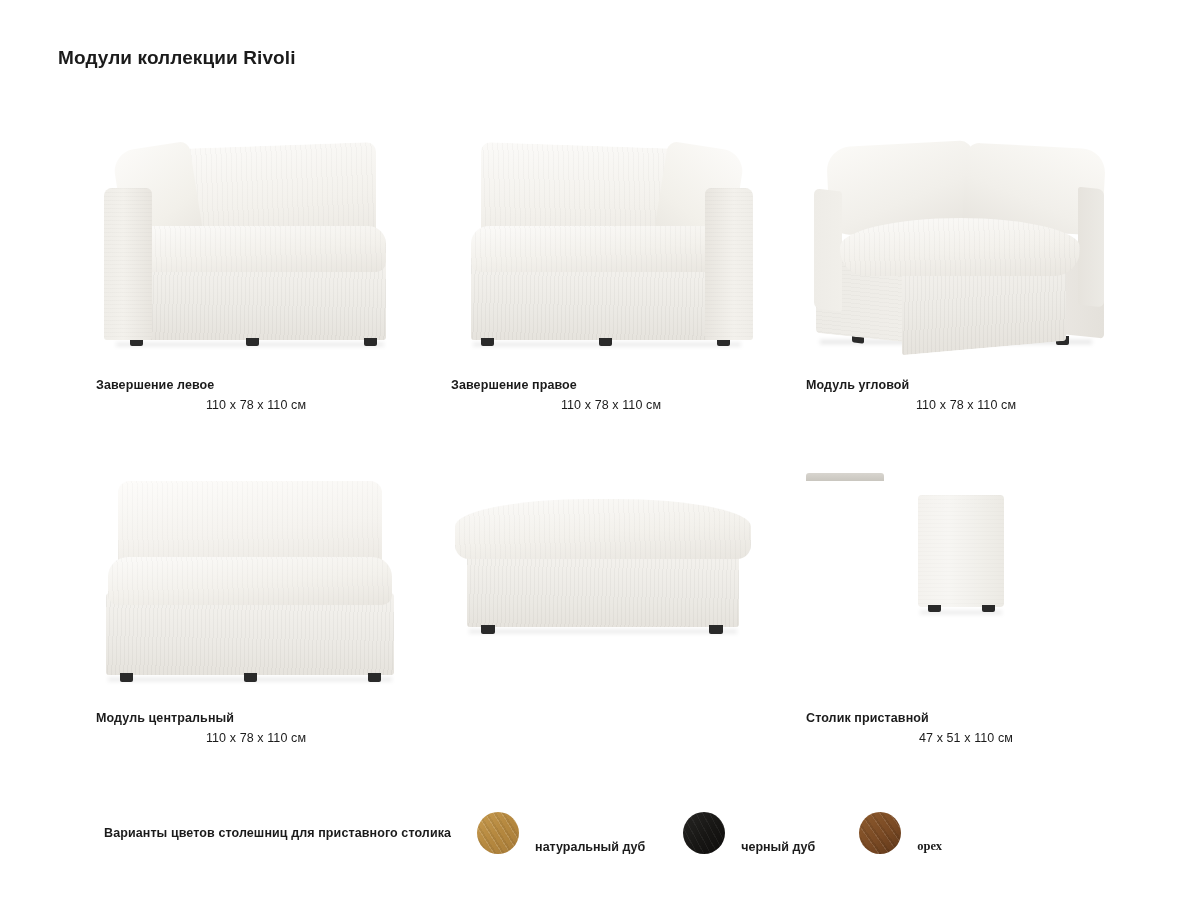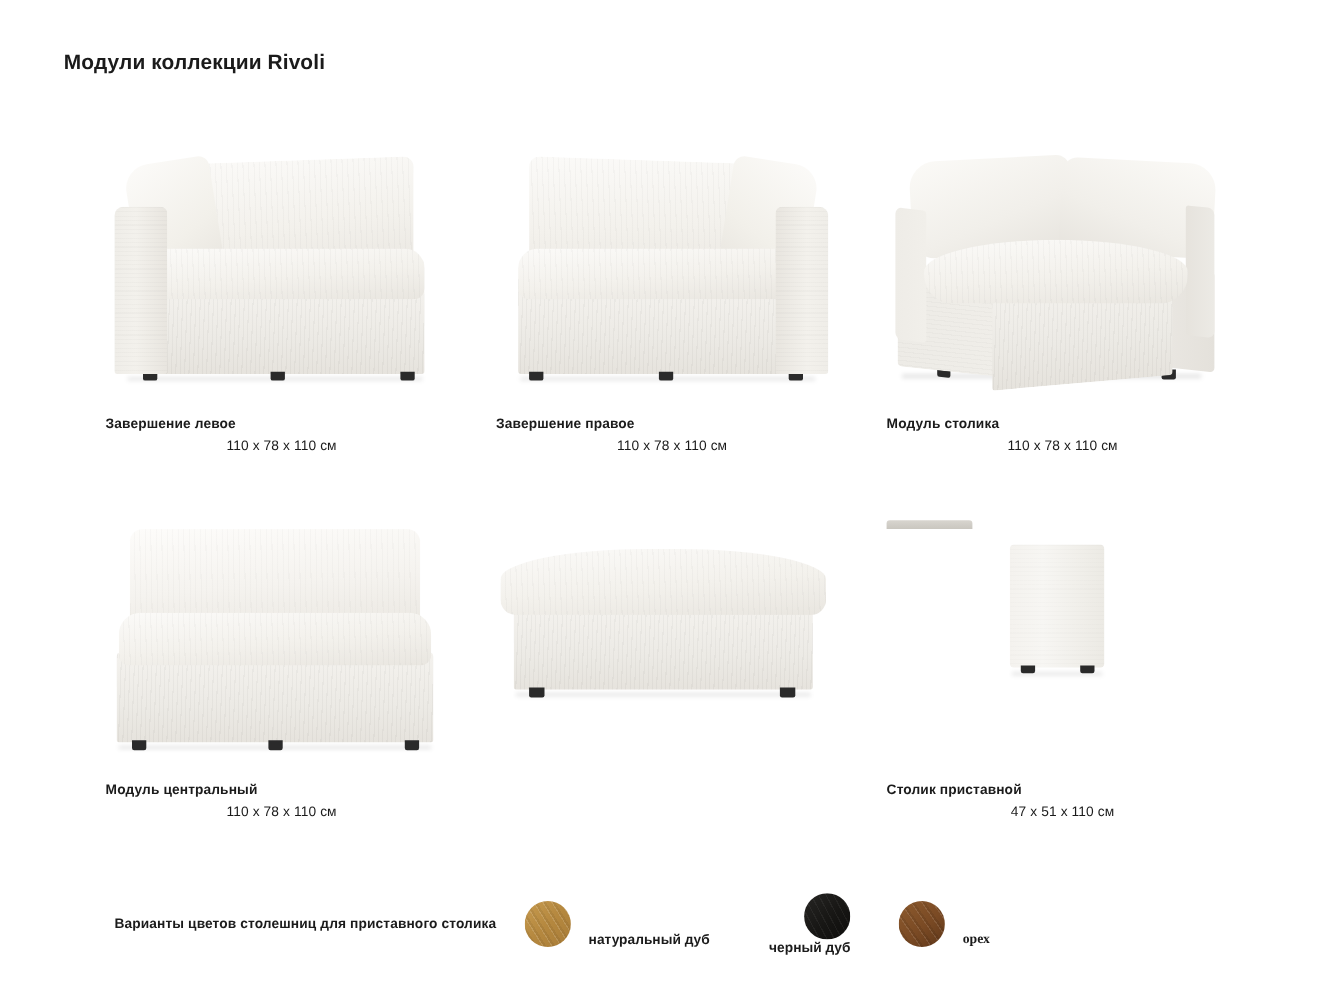--- a/index.html
+++ b/index.html
@@ -427,7 +427,7 @@
         <div class="foot f3"></div>
       </div>
       <div class="caption">
-        <div class="cap-name">Модуль столика</div>
+        <div class="cap-name">Модуль угловой</div>
         <div class="cap-dims">110 x 78 x 110 см</div>
       </div>
     </div>

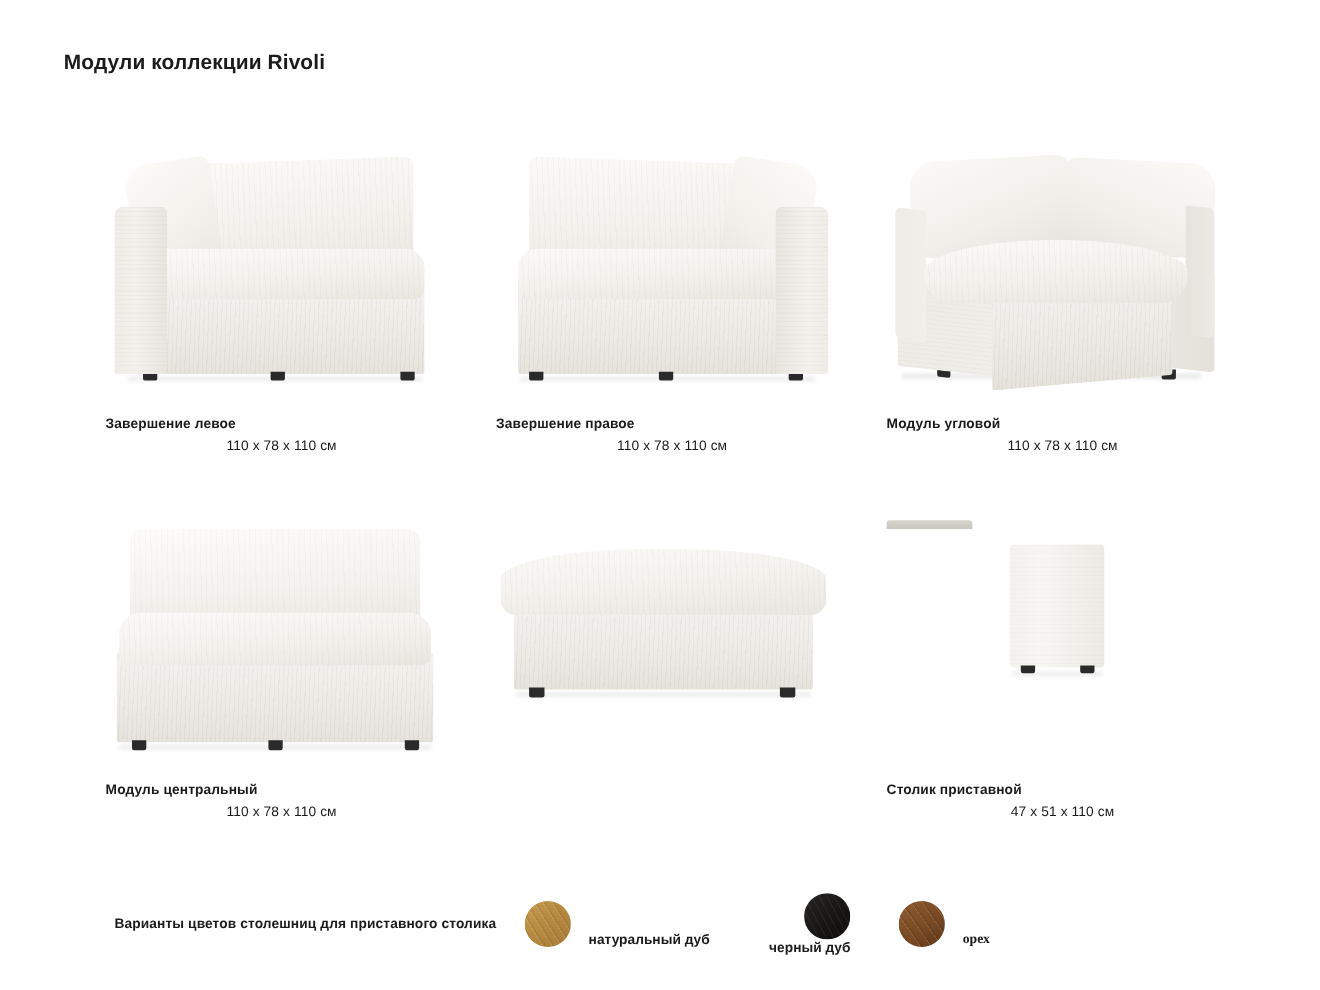--- a/index.html
+++ b/index.html
@@ -327,7 +327,7 @@
     align-items: flex-end;
     margin-left: 26px;
   }
-  .swatch-group.g2 { margin-left: 38px; flex-direction: column; }
+  .swatch-group.g2 { margin-left: 38px; }
   .swatch-group.g3 { margin-left: 44px; font-family: Liberation Serif, serif; }
   .swatch {
     width: 42px;

